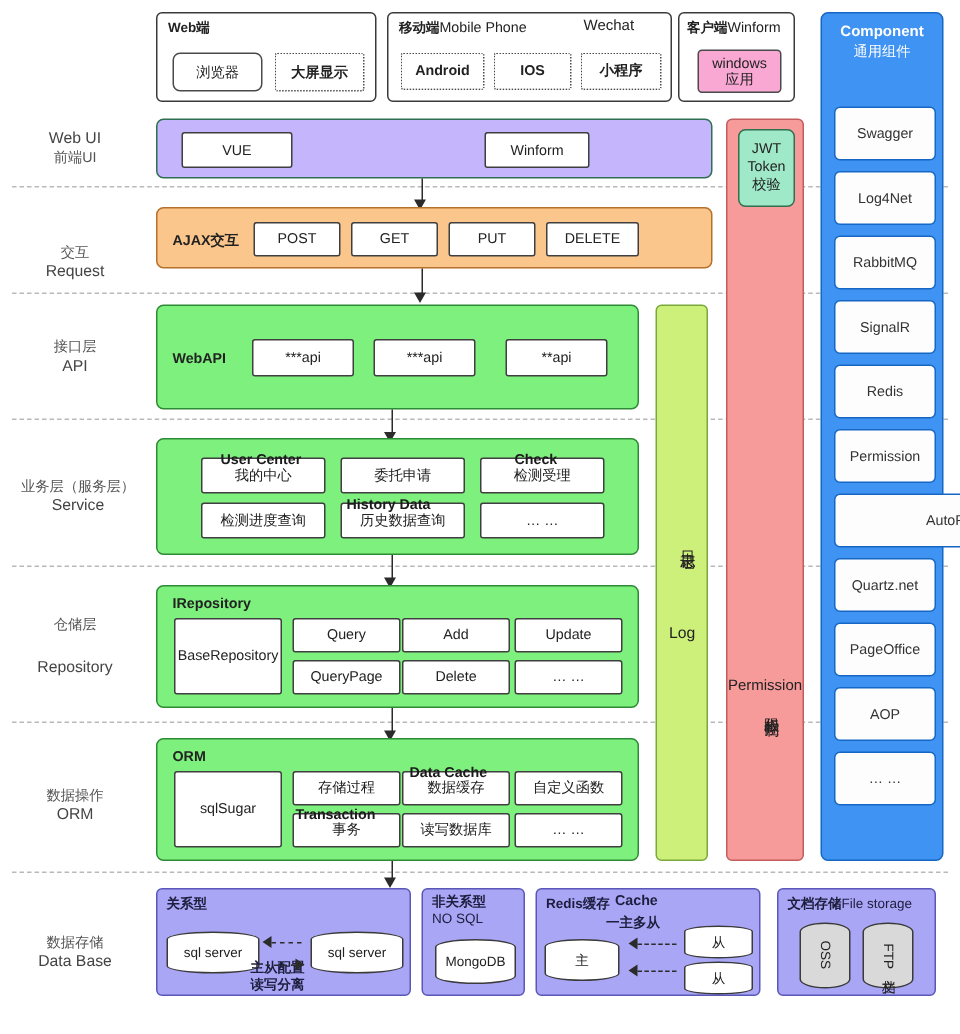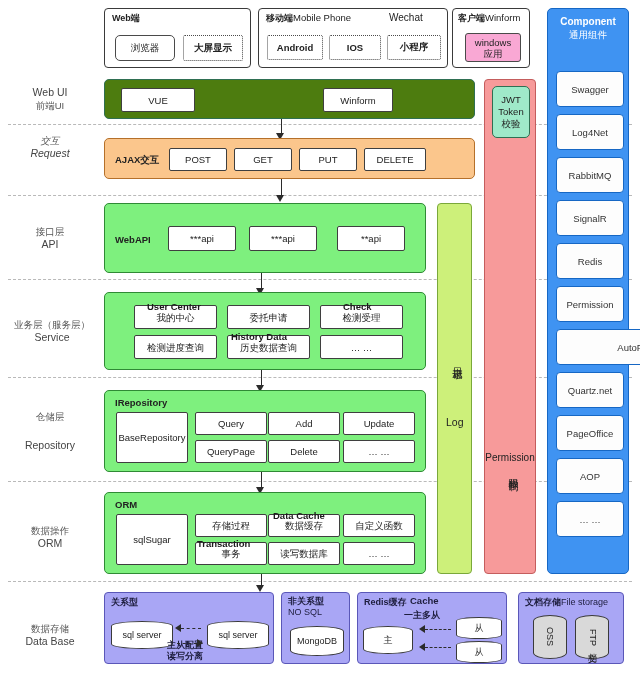--- a/index.html
+++ b/index.html
@@ -46,7 +46,7 @@
 
   
   .band{border-radius:5px;}
-  .band-webui{background:#4d7c0f;border:1.6px solid #2f6f52;}
+  .band-webui{background:#c4b5fd;border:1.6px solid #2f6f52;}
   .band-req{background:#fbc68c;border:1.6px solid #b5702a;}
   .band-green{background:#7ef07e;border:1.6px solid #2f8a35;}
   .band-label{

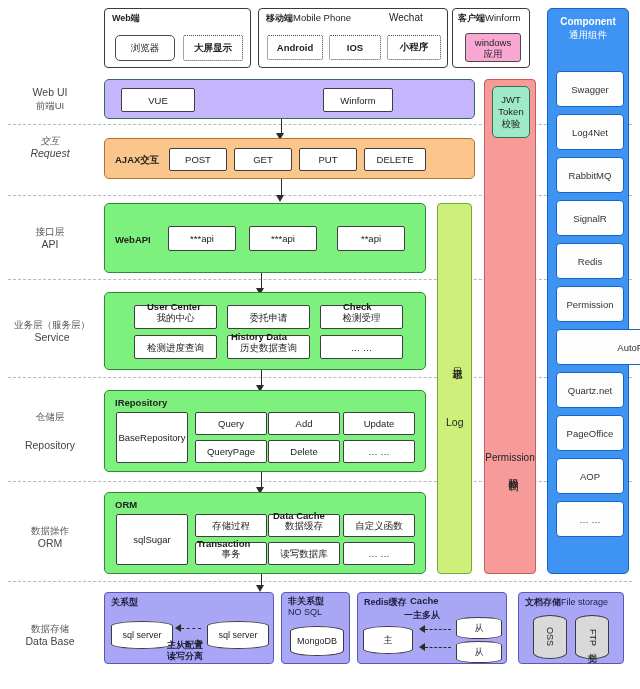--- a/index.html
+++ b/index.html
@@ -165,7 +165,7 @@
   <span class="en">Web UI</span>
   <span class="cn">前端UI</span>
 </div>
-<div class="abs layer-label" style="left:0px;top:124px;height:46px;font-style:italic;">
+<div class="abs layer-label" style="left:0px;top:152px;height:46px;">
   <span class="cn">交互</span>
   <span class="en">Request</span>
 </div>

